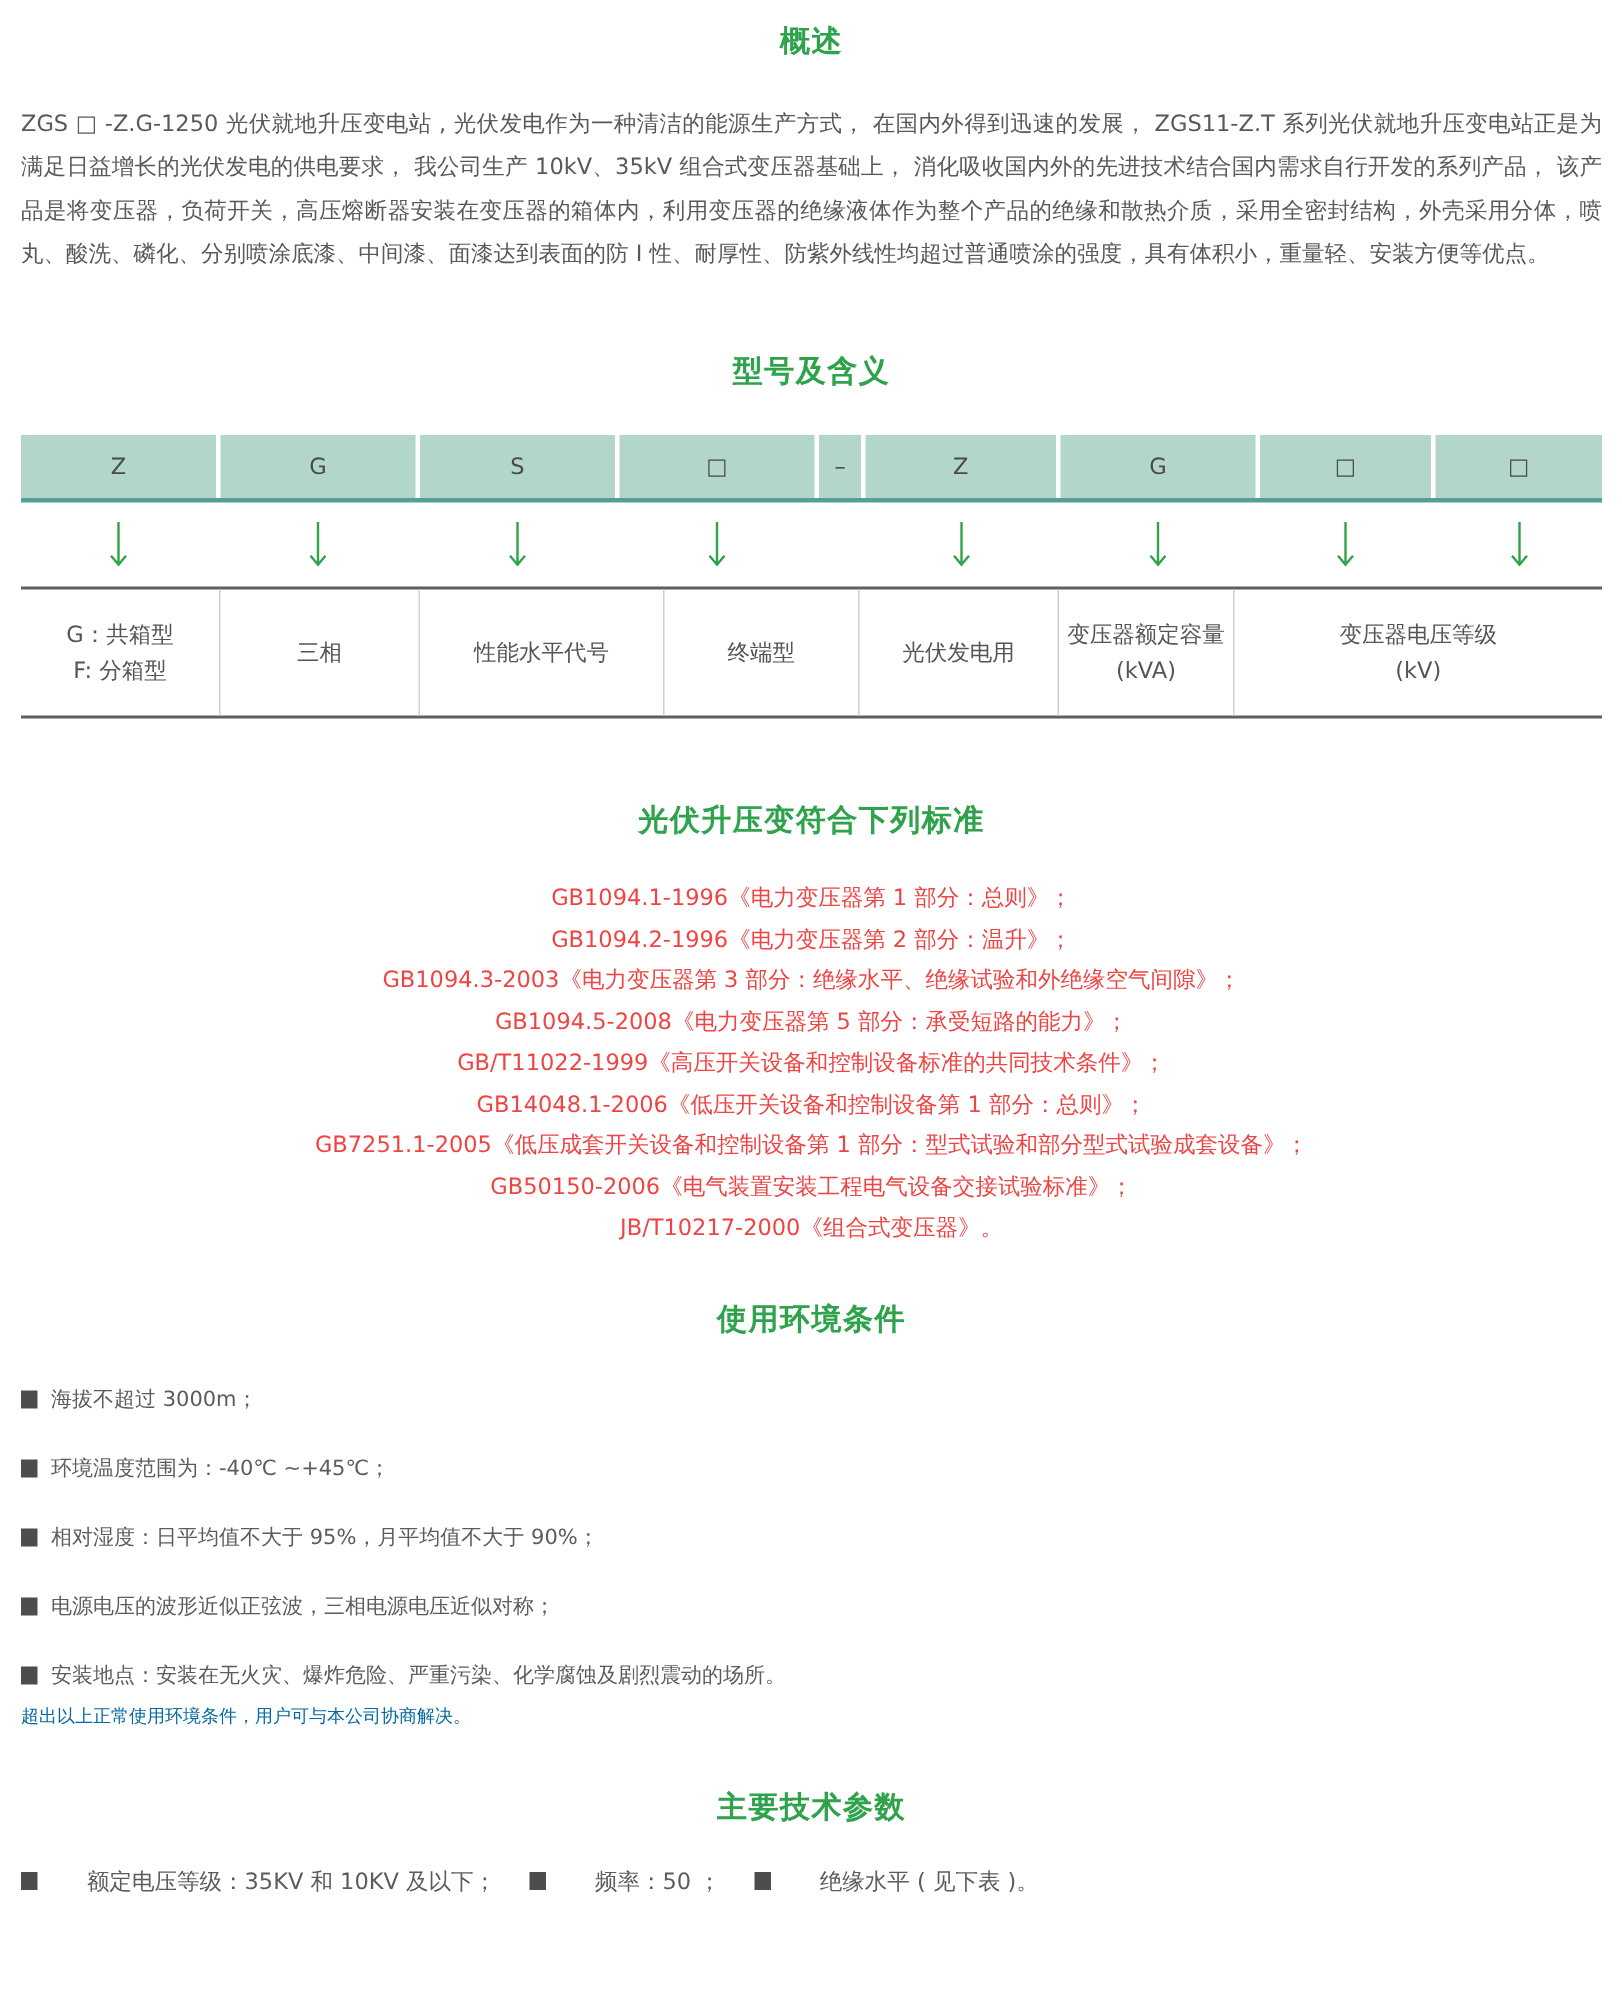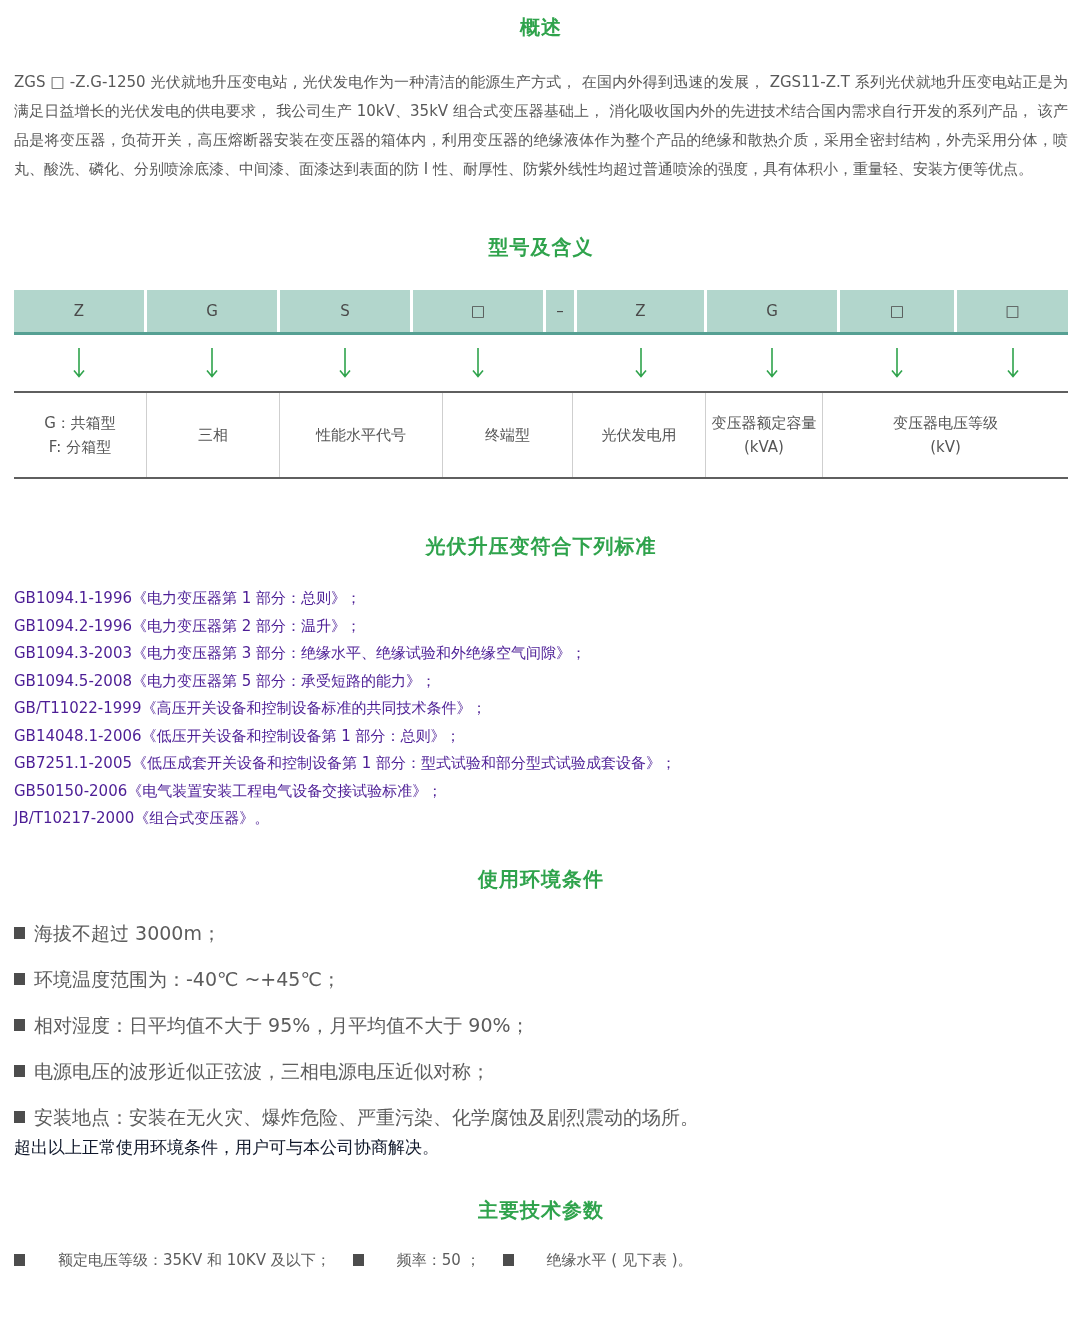--- a/index.html
+++ b/index.html
@@ -61,7 +61,7 @@
   .standards-heading { margin-top:54px; }
   .standards-list { margin-top:25px; list-style:none; }
   .standards-list li {
-    font-size:15px; color:#4c1d95; line-height:27.5px;
+    font-size:15px; color:#ef4444; line-height:27.5px;text-align:center;
   }
 
   

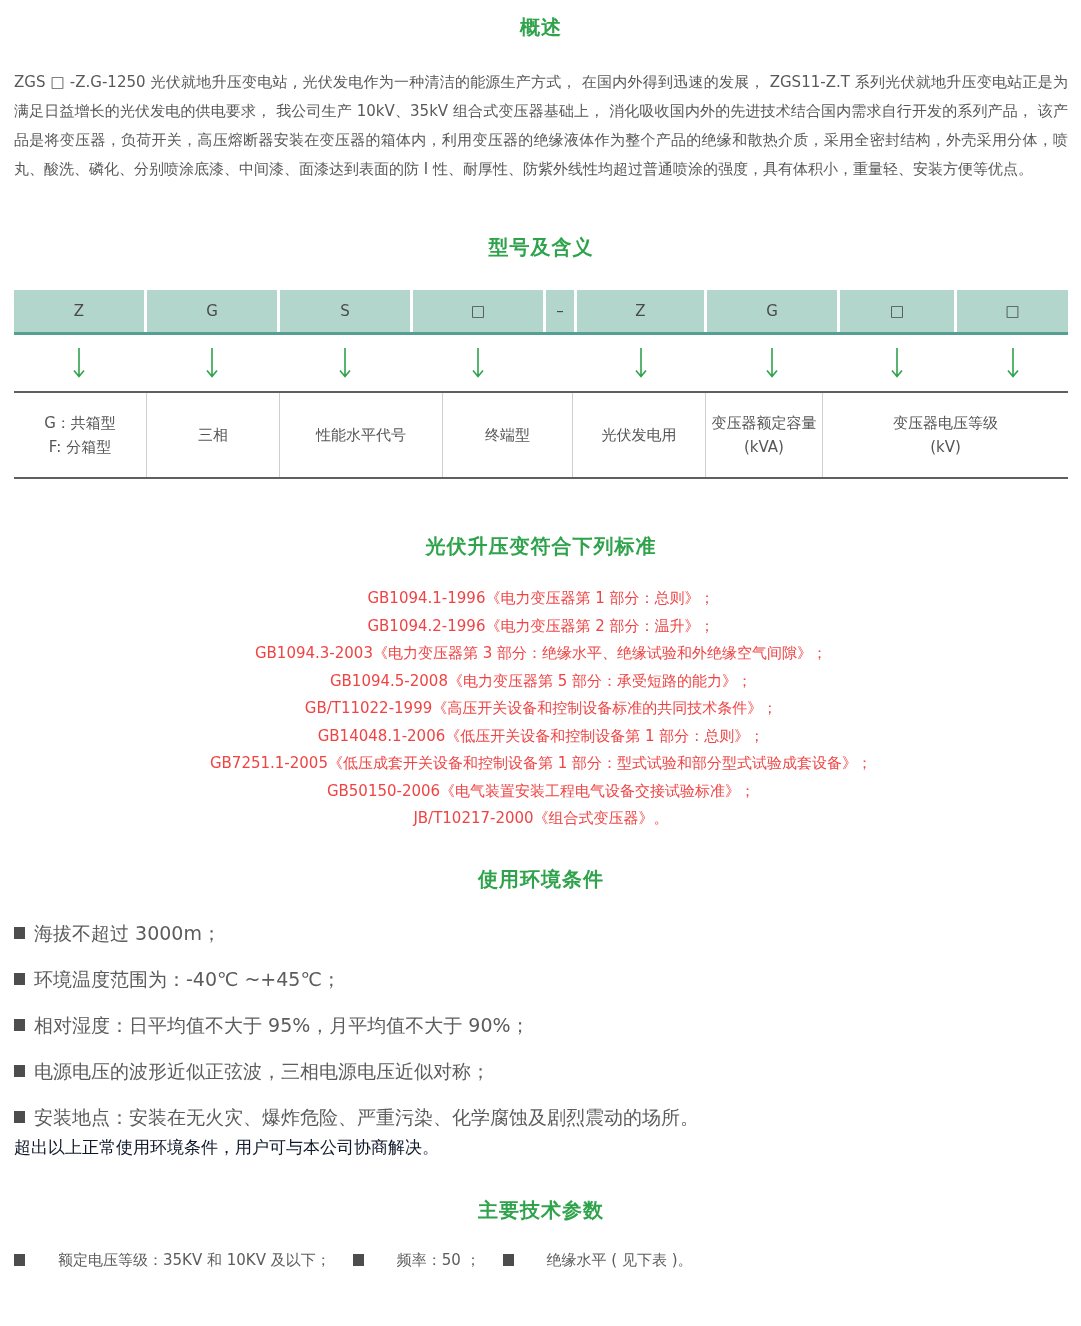--- a/index.html
+++ b/index.html
@@ -69,7 +69,7 @@
   .bullet-list { margin-top:24px; }
   .bullet-row {
     display:flex; align-items:flex-start;
-    font-size:19px; color:#5c5c5c; line-height:20px;
+    font-size:14px; color:#5c5c5c; line-height:20px;
     margin-bottom:13px; padding-top:6px; min-height:33px;
   }
   .sq {

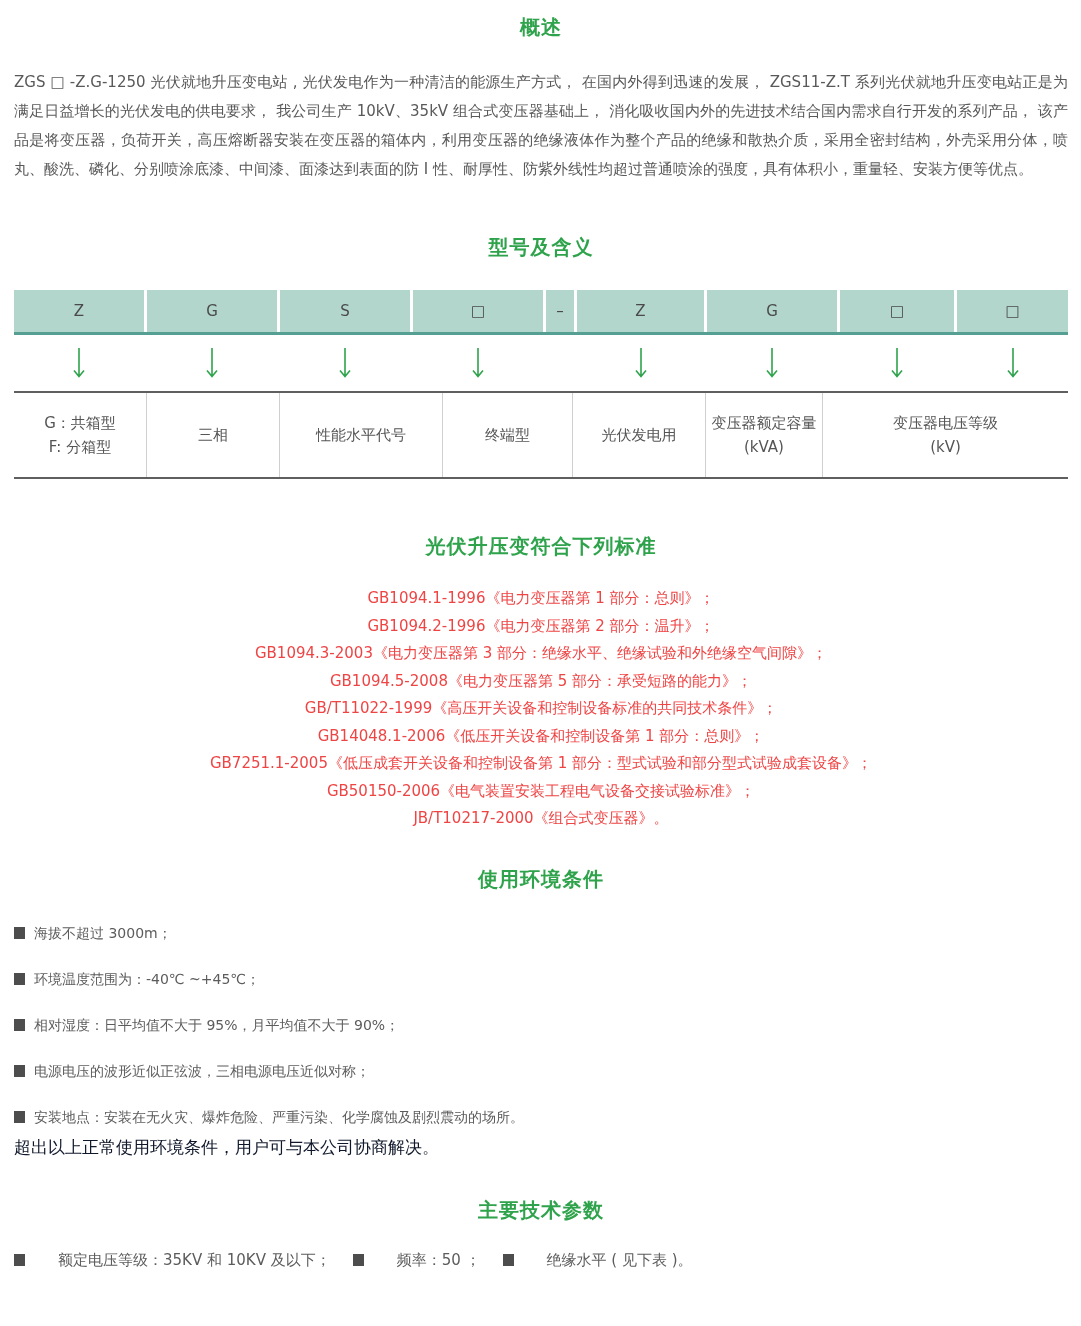--- a/index.html
+++ b/index.html
@@ -76,7 +76,7 @@
     flex:0 0 auto; width:11px; height:12px; background:#4d4d4d;
     margin:4px 9px 0 0; display:inline-block;
   }
-  .env-note { font-size:17px; color:#0f172a; margin-top:-2px; }
+  .env-note { font-size:12px; color:#0369a1; margin-top:-2px; }
 
   
   .parameters-heading { margin-top:38px; }

